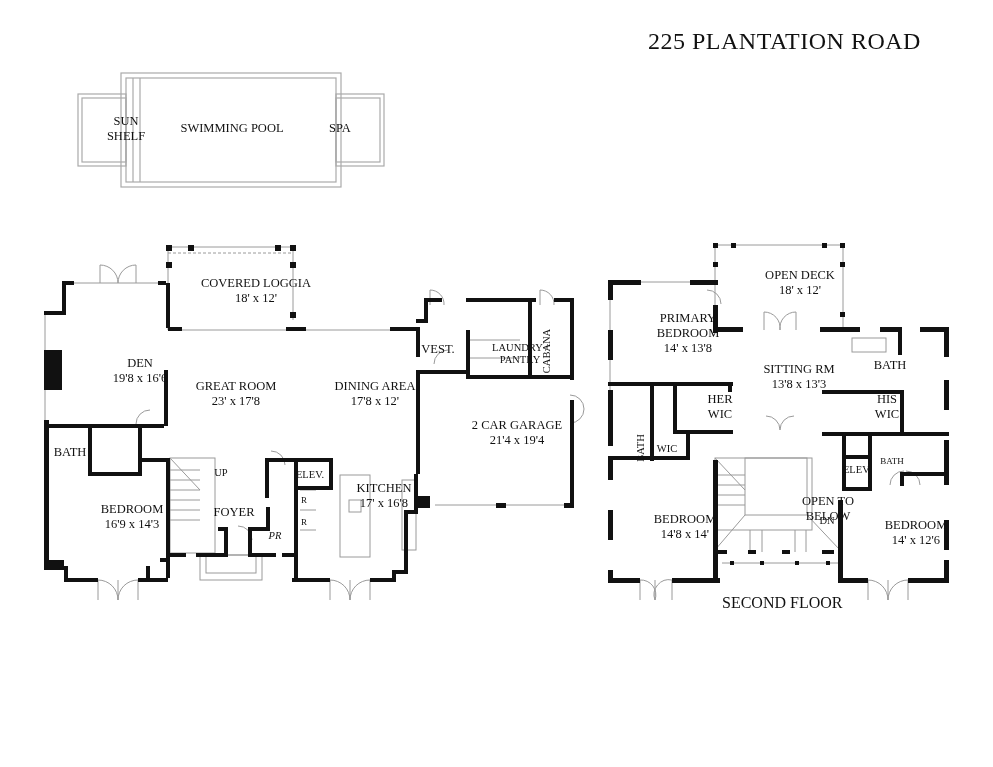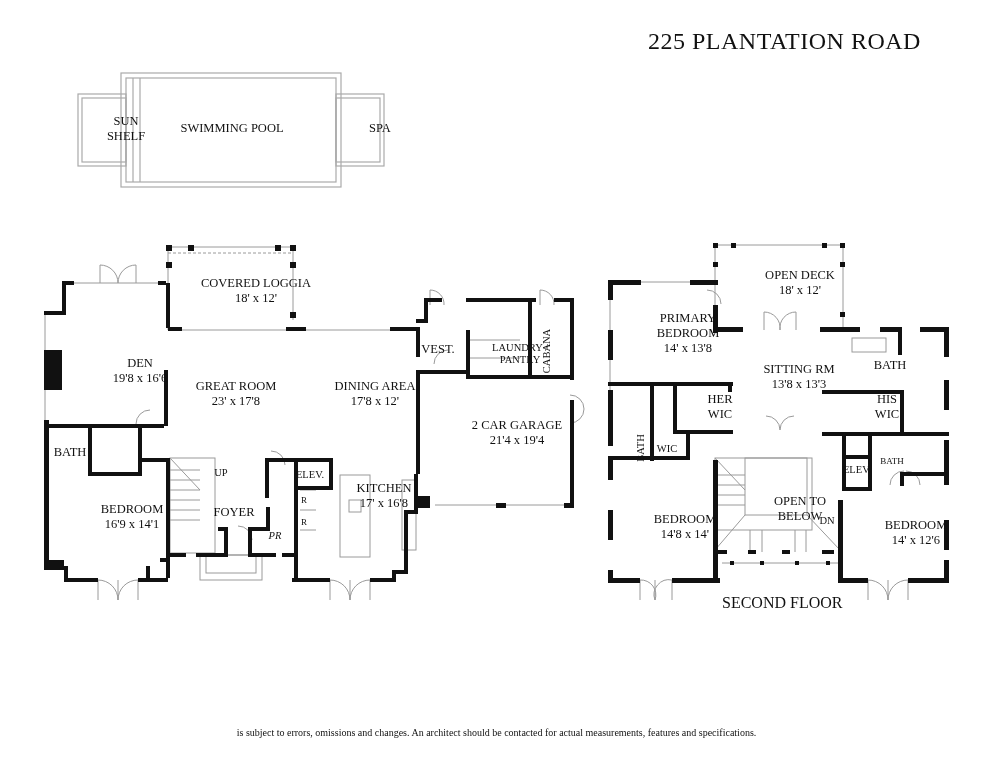--- a/index.html
+++ b/index.html
@@ -294,7 +294,7 @@
   <span class="dim">SHELF</span>
 </div>
 <div class="lbl" style="left:232px;top:121px;">SWIMMING POOL</div>
-<div class="lbl" style="left:380px;top:121px;">SPA</div>
+<div class="lbl" style="left:340px;top:121px;">SPA</div>
 
 <div class="lbl" style="left:233px;top:276px;">
   <span class="nm">COVERED LOGGIA</span>

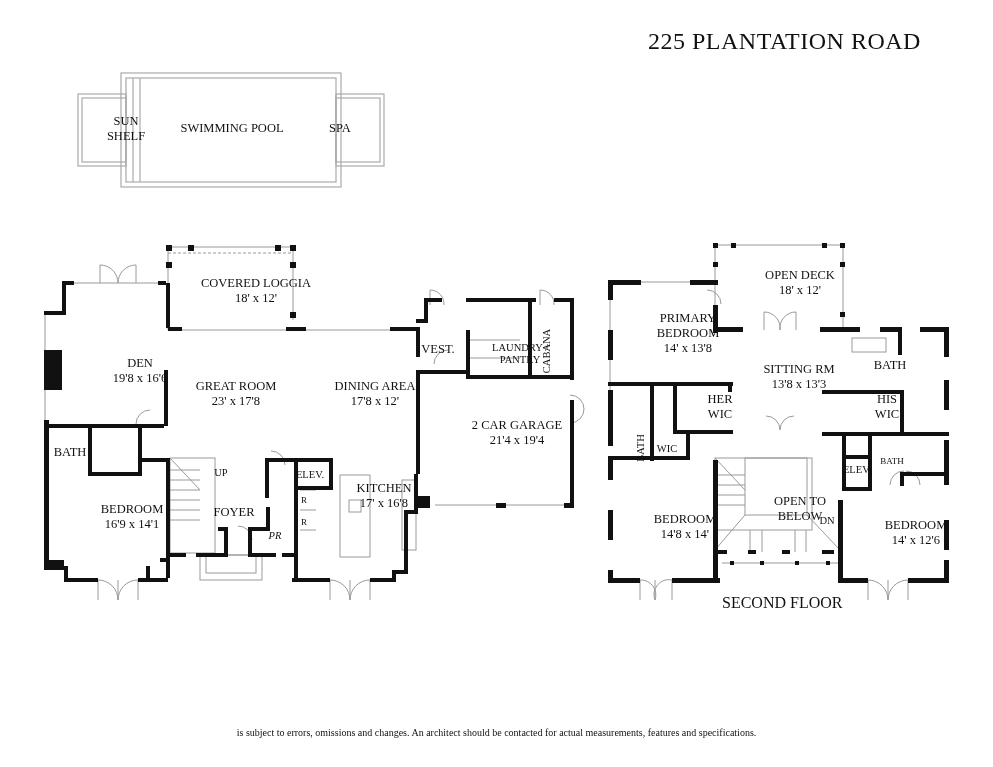--- a/index.html
+++ b/index.html
@@ -362,7 +362,7 @@
 </div>
 <div class="lbl small vert" style="left:641px;top:442px;">BATH</div>
 <div class="lbl small" style="left:667px;top:443px;">WIC</div>
-<div class="lbl" style="left:777px;top:494px;">
+<div class="lbl" style="left:805px;top:494px;">
   <span class="nm">OPEN TO</span>
   <span class="dim">BELOW</span>
 </div>

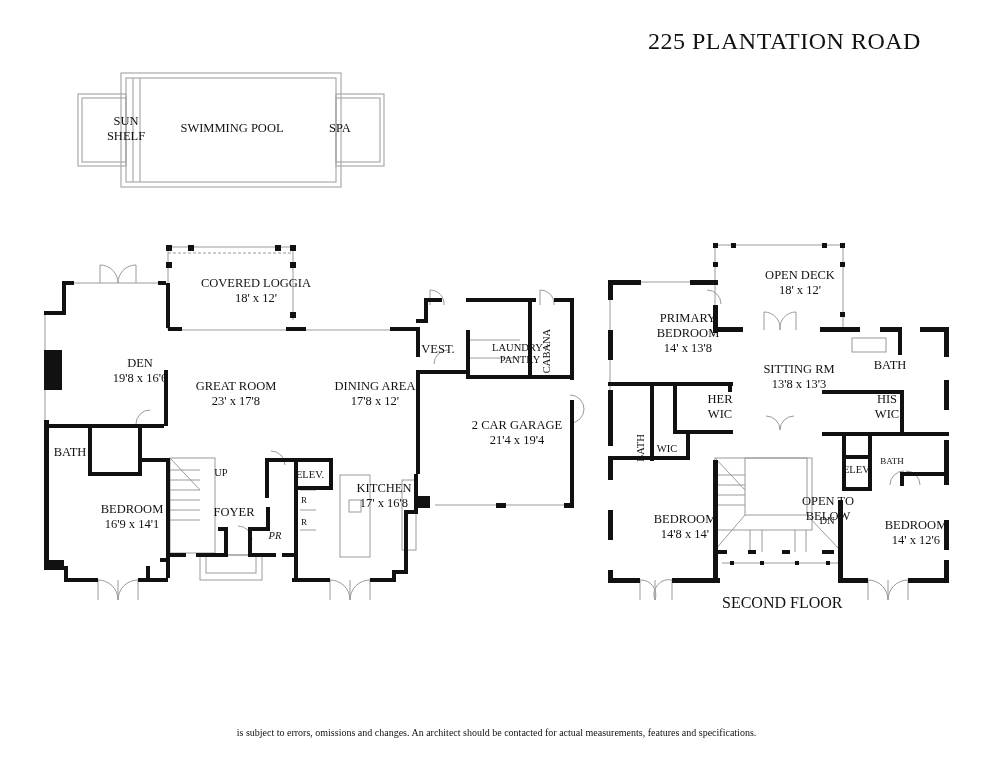--- a/index.html
+++ b/index.html
@@ -325,7 +325,7 @@
 <div class="lbl" style="left:70px;top:445px;">BATH</div>
 <div class="lbl" style="left:109px;top:502px;">
   <span class="nm">BEDROOM</span>
-  <span class="dim">16'9 x 14'1</span>
+  <span class="dim">16'9 x 14'3</span>
 </div>
 <div class="lbl" style="left:234px;top:505px;">FOYER</div>
 <div class="lbl small" style="left:221px;top:467px;">UP</div>

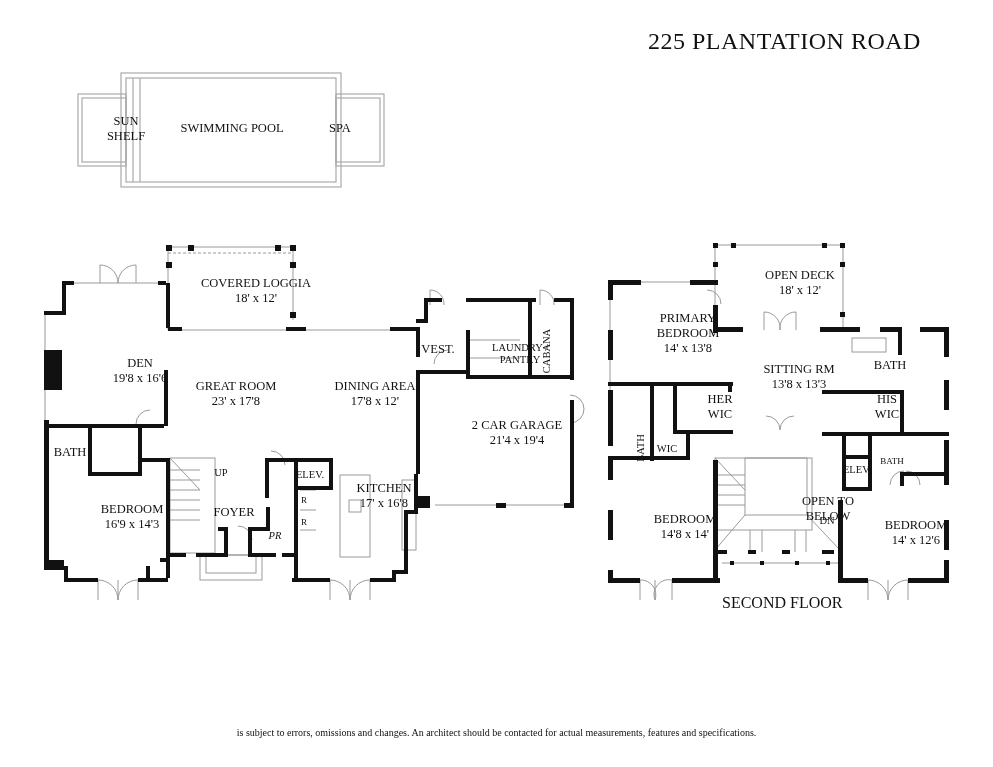--- a/index.html
+++ b/index.html
@@ -381,7 +381,6 @@
 <div class="floor-label">SECOND FLOOR</div>
 
 <div class="notice">
-  <span>is subject to errors, omissions and changes. An architect should be contacted for actual measurements, features and specifications.</span>
 </div>
 
 </body></html>

